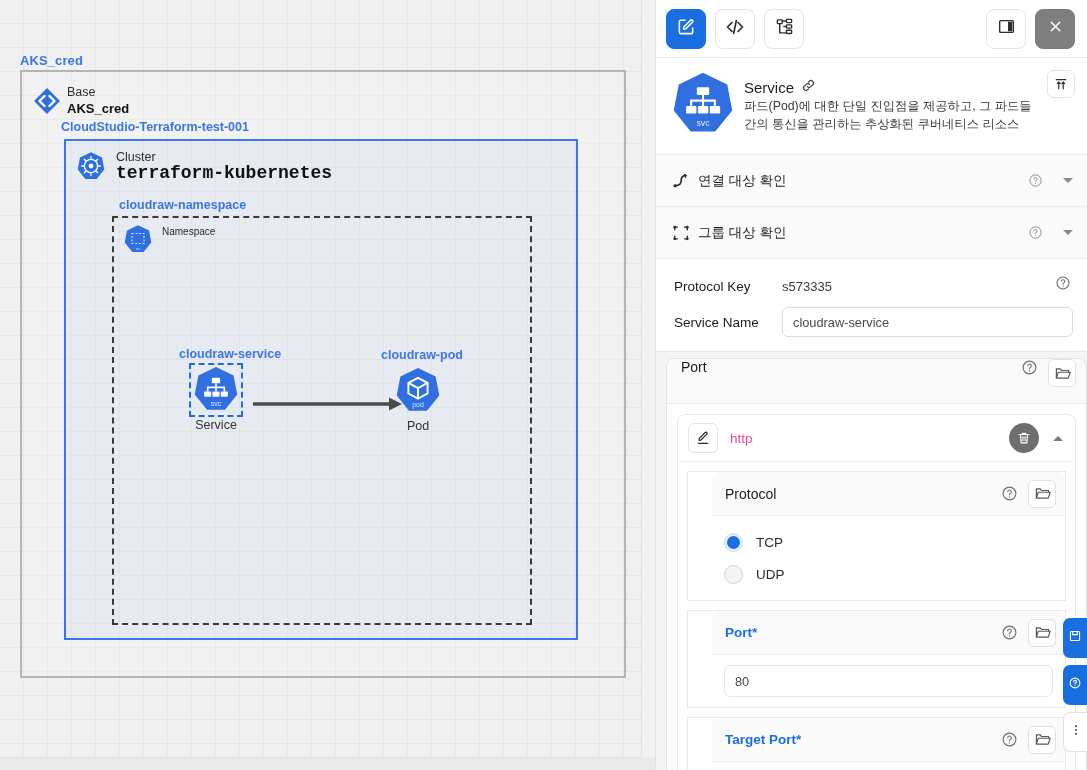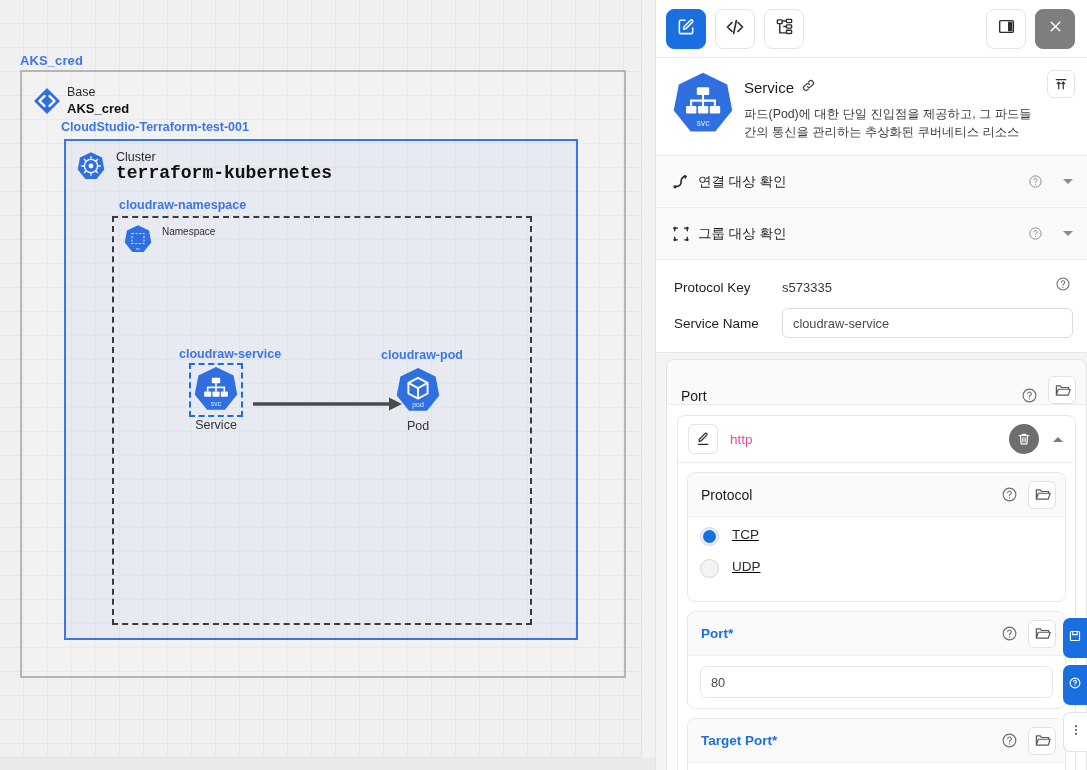--- a/index.html
+++ b/index.html
@@ -123,7 +123,7 @@
   .nh-title-row { display: flex; align-items: center; gap: 7px; }
   .nh-title { font-size: 15px; color: #1c1c1c; }
   .nh-desc {
-    font-size: 12.3px; color: #3a3a3a; line-height: 18px; margin-top: 8px;
+    font-size: 12.3px; color: #3a3a3a; line-height: 18px; margin-top: 0;
     max-width: 290px;
   }
   .nh-action {

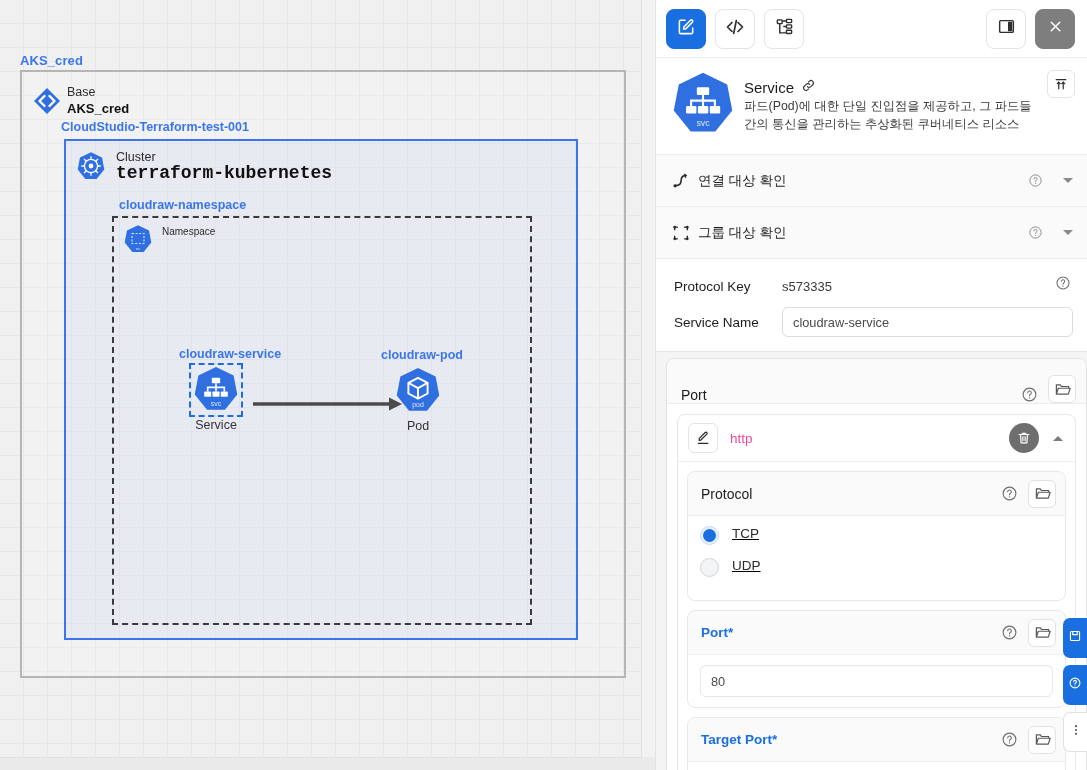--- a/index.html
+++ b/index.html
@@ -168,7 +168,7 @@
     margin-bottom: 0;
   }
   .card-head {
-    display: flex; align-items: flex-end; padding: 0 10px 0 14px;
+    display: flex; align-items: flex-start; padding: 0 10px 0 14px;
     height: 45px; background: #fafafa; border-bottom: 1px solid #ececec;
     border-radius: 8px 8px 0 0;
   }

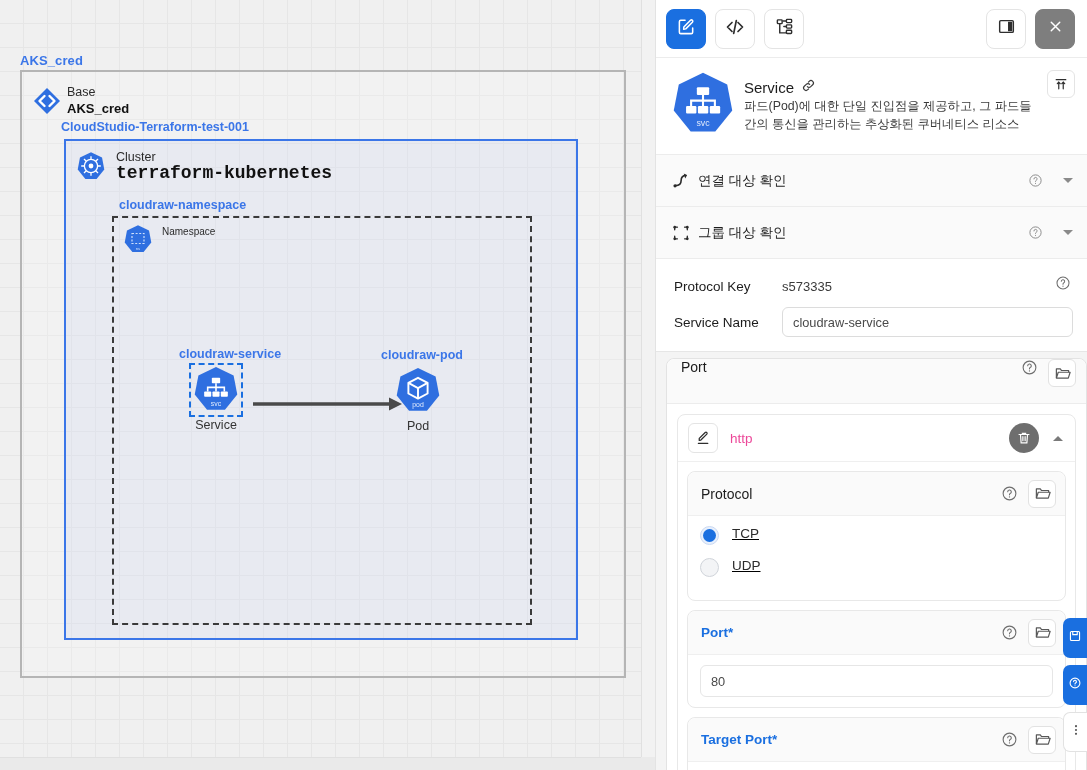--- a/index.html
+++ b/index.html
@@ -203,7 +203,7 @@
   }
   .item-body { padding: 9px; }
 
-  .sub-card { border: 1px solid #e8e8e8; border-radius: 8px; background: #fff; margin-bottom: 9px; }
+  .sub-card { border: 1px solid #e8e8e8; border-radius: 0; background: #fff; margin-bottom: 9px; padding-left: 24px; }
   .sub-head {
     display: flex; align-items: center; height: 44px; padding: 0 9px 0 13px;
     background: #fafafa; border-bottom: 1px solid #efefef; border-radius: 8px 8px 0 0;

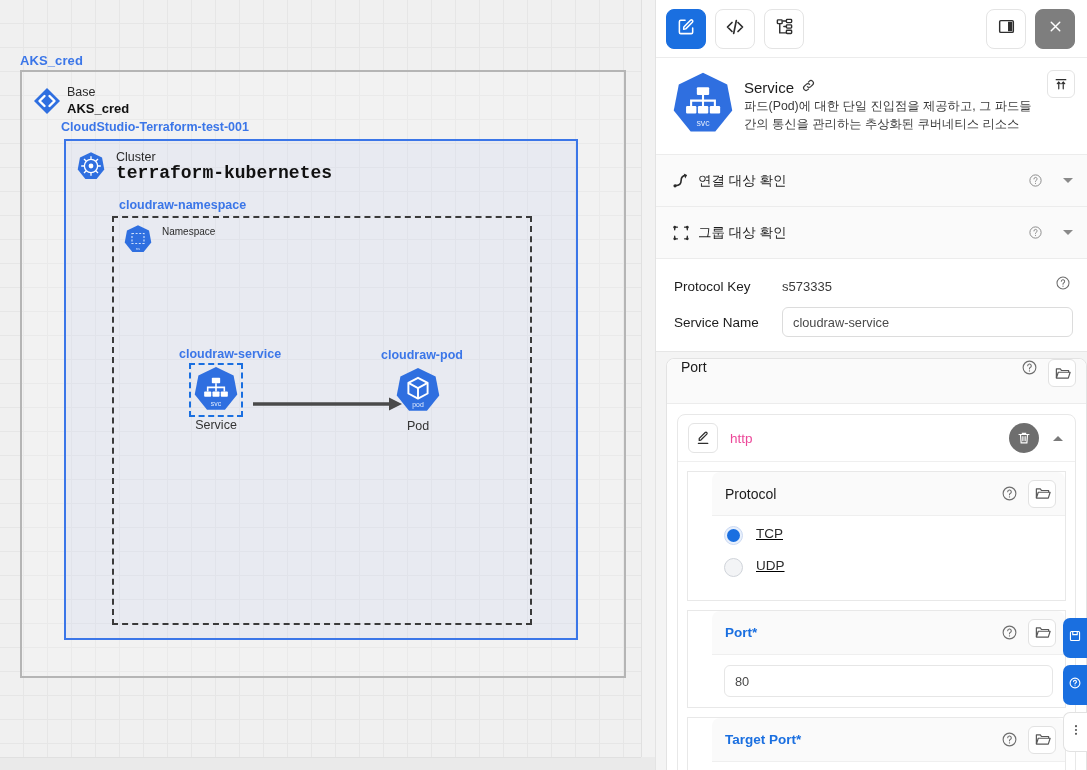--- a/index.html
+++ b/index.html
@@ -209,7 +209,7 @@
     background: #fafafa; border-bottom: 1px solid #efefef; border-radius: 8px 8px 0 0;
   }
   .sub-body { padding: 10px 12px; }
-  .radio-row { display: flex; height: 32px; cursor: pointer; text-decoration: underline; }
+  .radio-row { display: flex; align-items: center; height: 32px; cursor: pointer; }
   .radio {
     width: 19px; height: 19px; border-radius: 50%; border: 1px solid #d0d4da;
     background: #f3f4f6; margin-right: 13px; position: relative; flex: 0 0 19px;

